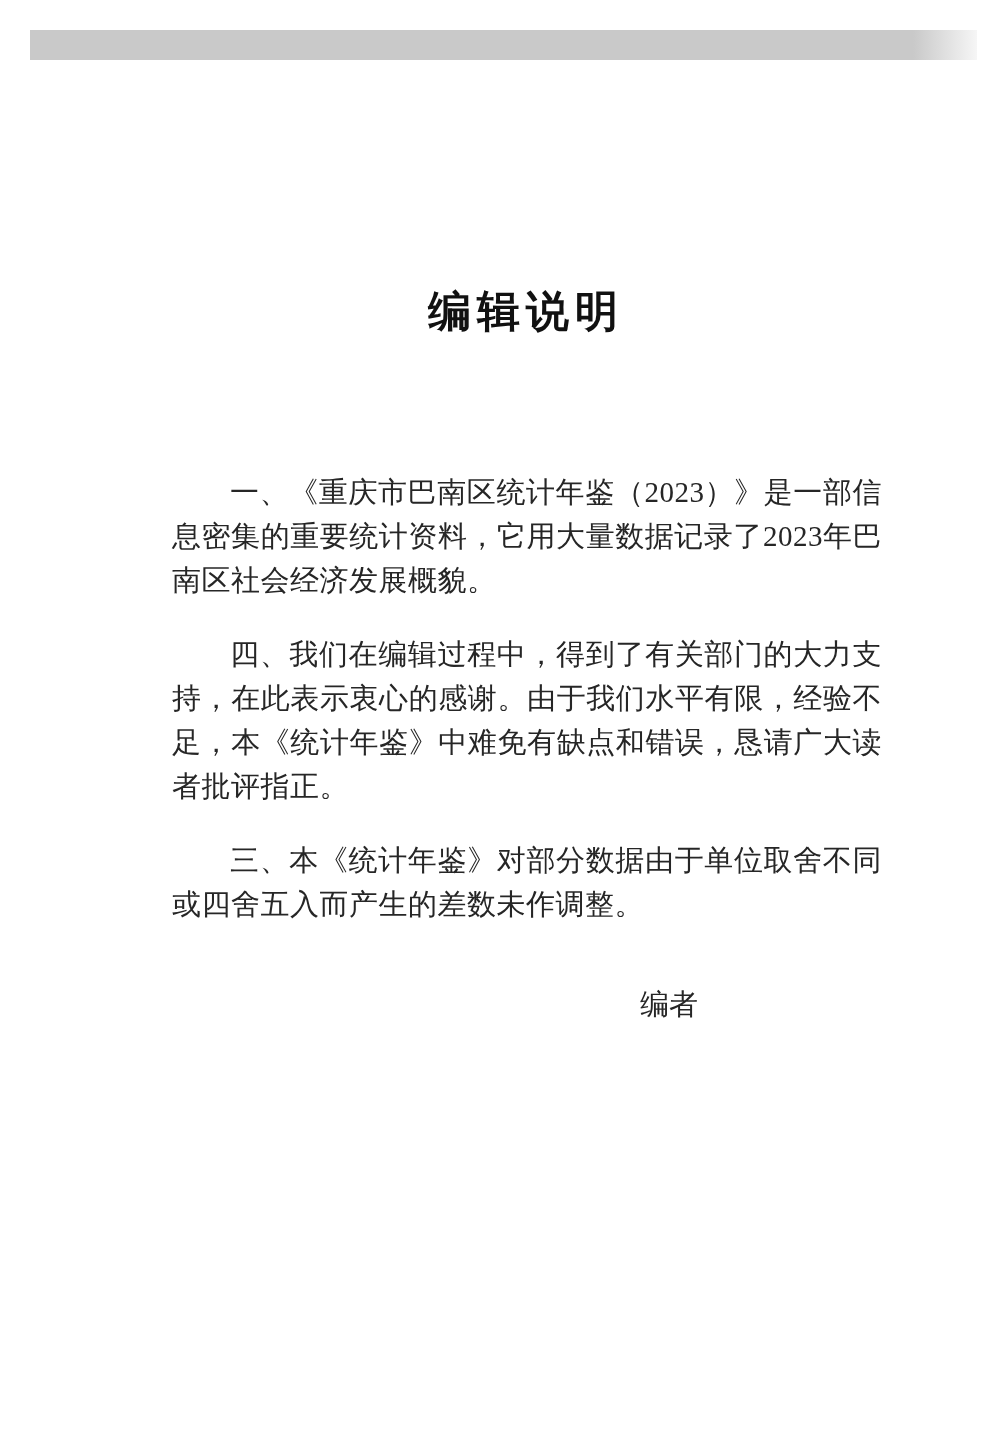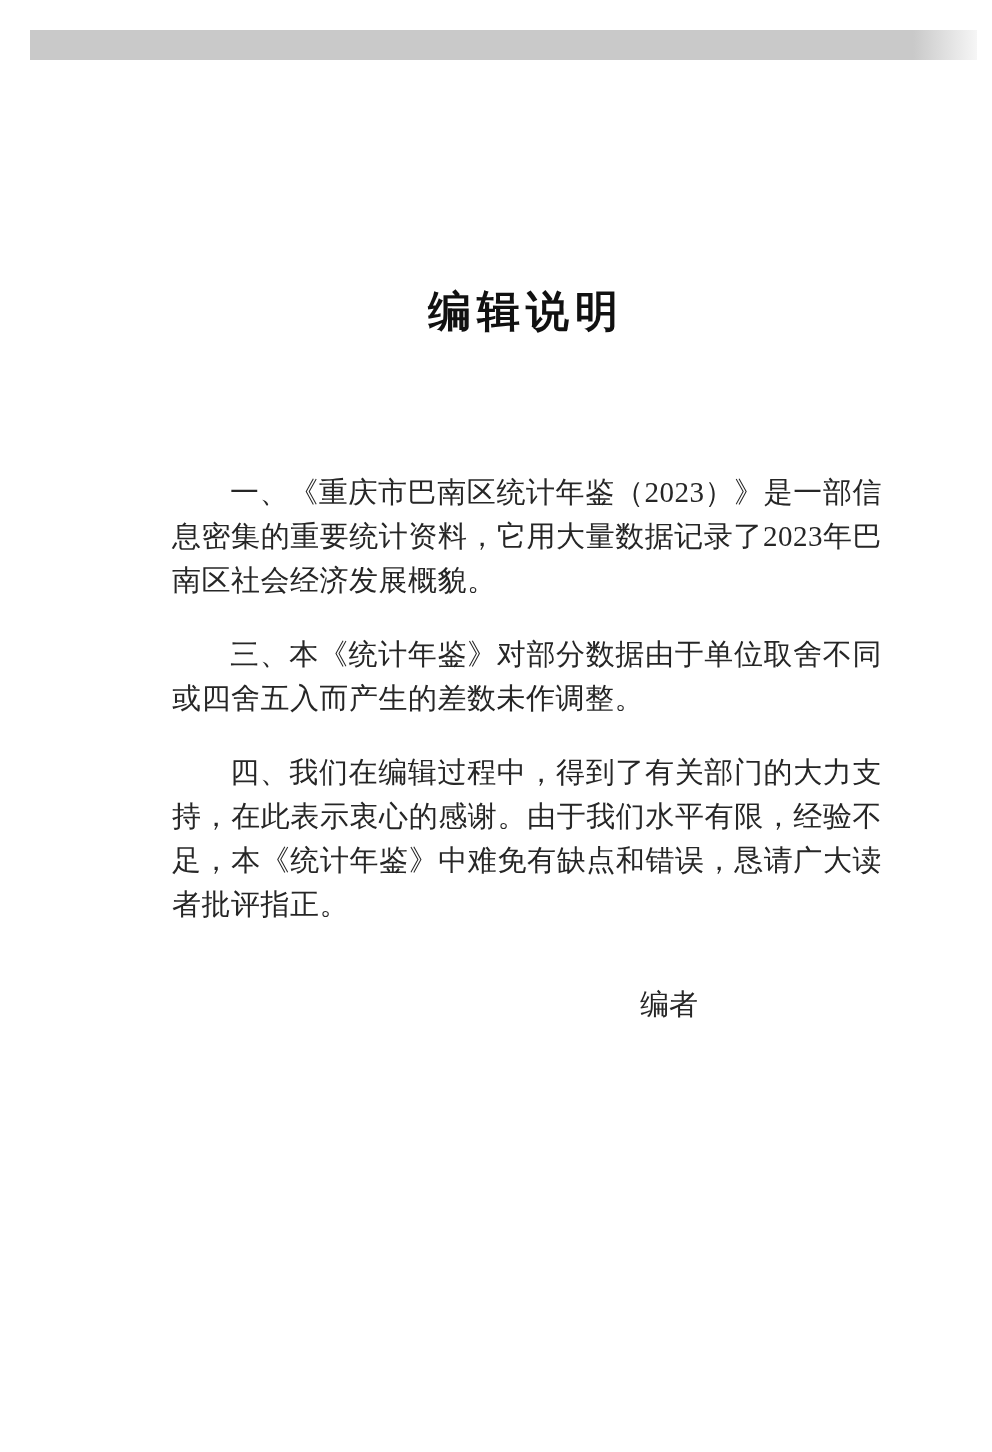--- a/index.html
+++ b/index.html
@@ -87,8 +87,8 @@
 
   <div class="body-text">
     <p>一、《重庆市巴南区统计年鉴（2023）》是一部信息密集的重要统计资料，它用大量数据记录了2023年巴南区社会经济发展概貌。</p>
+    <p>四、我们在编辑过程中，得到了有关部门的大力支持，在此表示衷心的感谢。由于我们水平有限，经验不足，本《统计年鉴》中难免有缺点和错误，恳请广大读者批评指正。</p>
     <p>三、本《统计年鉴》对部分数据由于单位取舍不同或四舍五入而产生的差数未作调整。</p>
-    <p>四、我们在编辑过程中，得到了有关部门的大力支持，在此表示衷心的感谢。由于我们水平有限，经验不足，本《统计年鉴》中难免有缺点和错误，恳请广大读者批评指正。</p>
   </div>
 
   <div class="signature">

